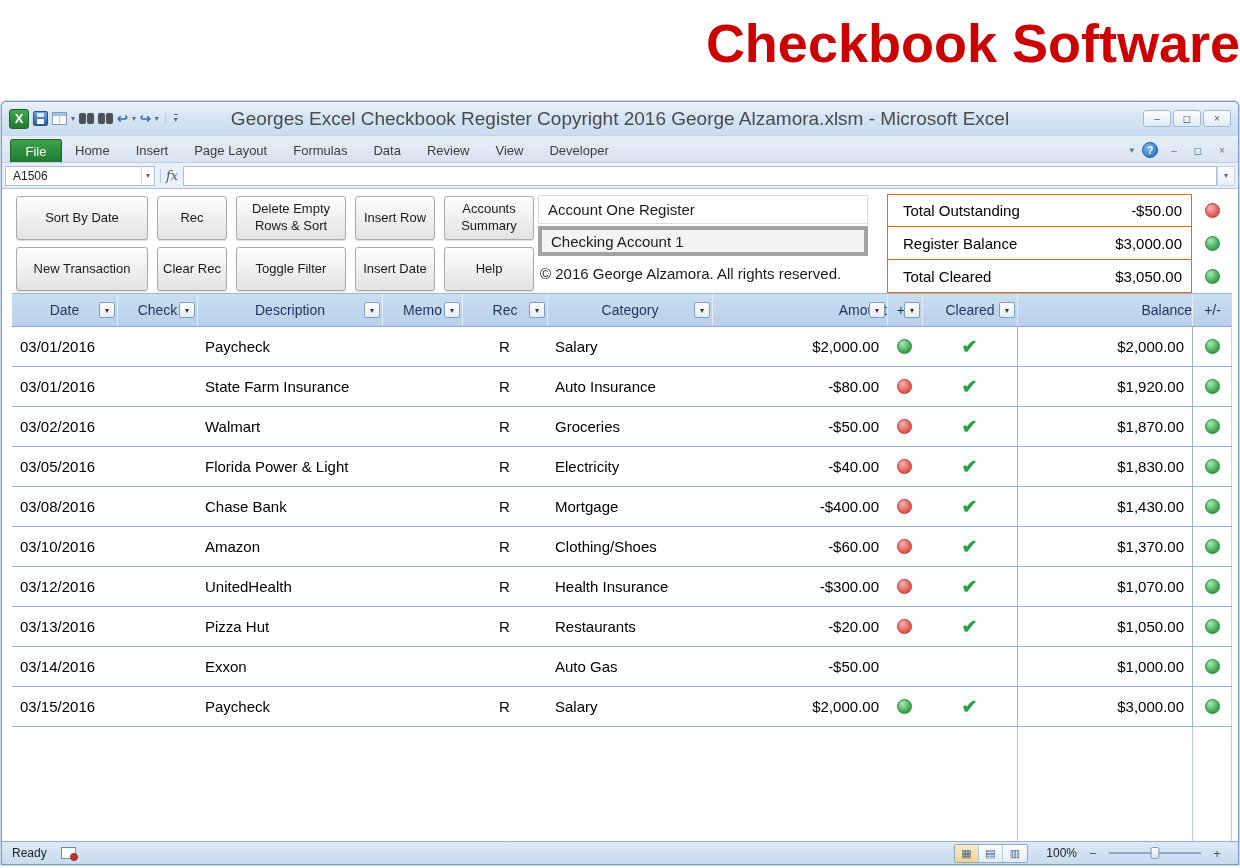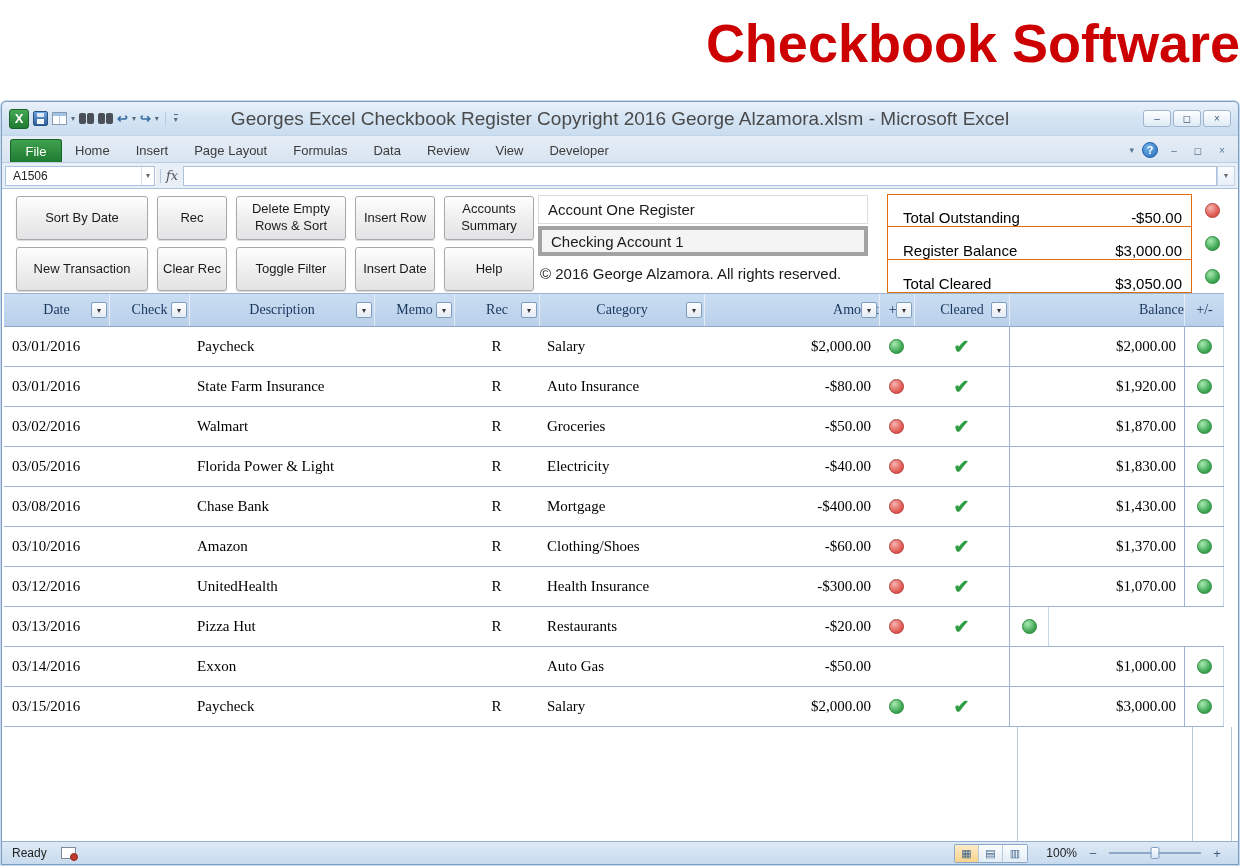--- a/index.html
+++ b/index.html
@@ -89,7 +89,7 @@
   .totals { position:absolute; left:885px; top:5px; width:345px; }
   .totals-row { display:flex; height:33px; }
   .totals-box { width:305px; border:1px solid #E26B0A; background:#fff; margin-top:-1px;
-                display:flex; align-items:flex-end; font-size:15px; color:#000; padding:0 9px 0 15px; }
+                display:flex; align-items:center; font-size:15px; color:#000; padding:0 9px 0 15px; }
   .totals-row:first-child .totals-box { margin-top:0; }
   .totals-value { margin-left:auto; }
   .totals-ind { width:40px; display:flex; align-items:center; justify-content:center; }

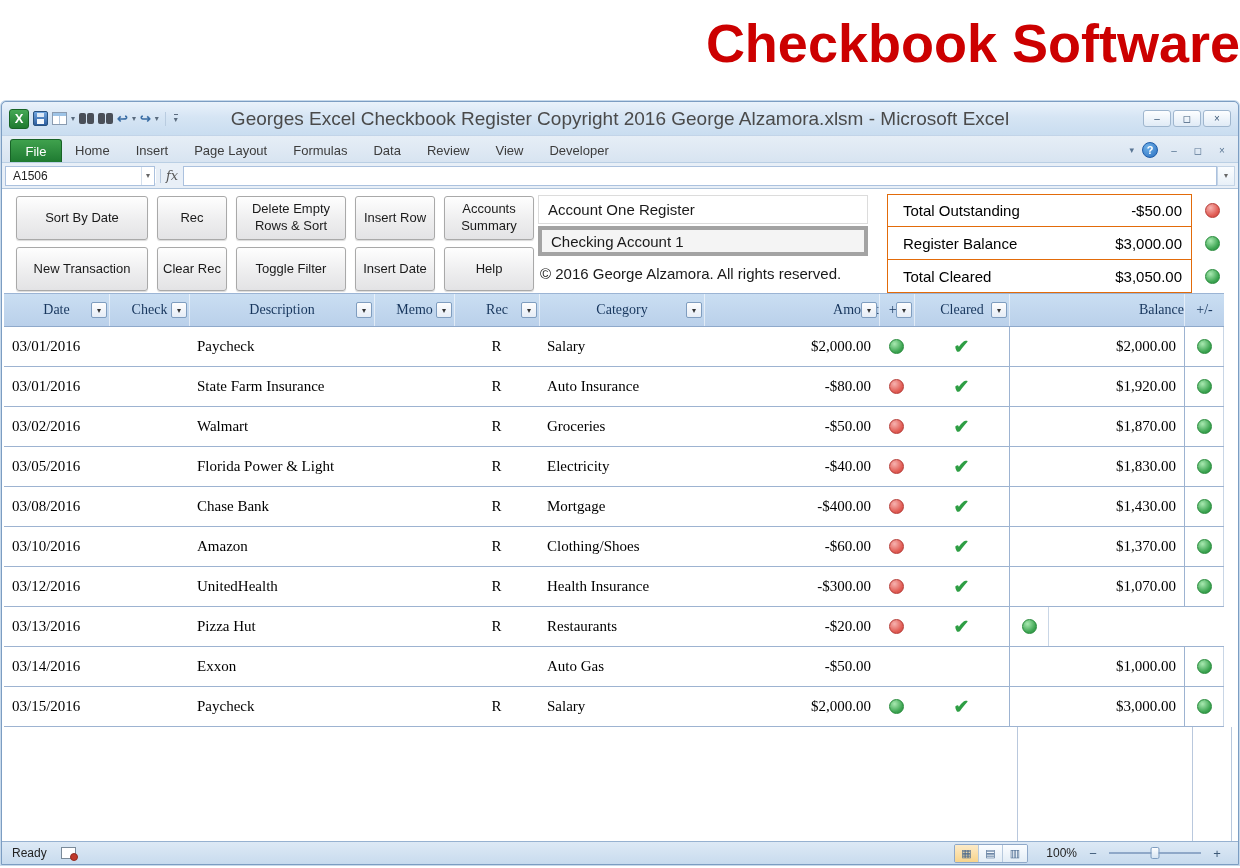--- a/index.html
+++ b/index.html
@@ -95,7 +95,7 @@
   .totals-ind { width:40px; display:flex; align-items:center; justify-content:center; }
 
   
-  .xl-table { margin-left:2px; width:1220px;font-family:Liberation Serif, serif; }
+  .xl-table { margin-left:10px; width:1220px; }
   .thead { display:flex; height:34px; font-size:14px; color:#17365D;
            background:linear-gradient(#CADEF2,#BAD0EA);
            border-top:1px solid #9BB4D4; border-bottom:1px solid #8FA9CB; }

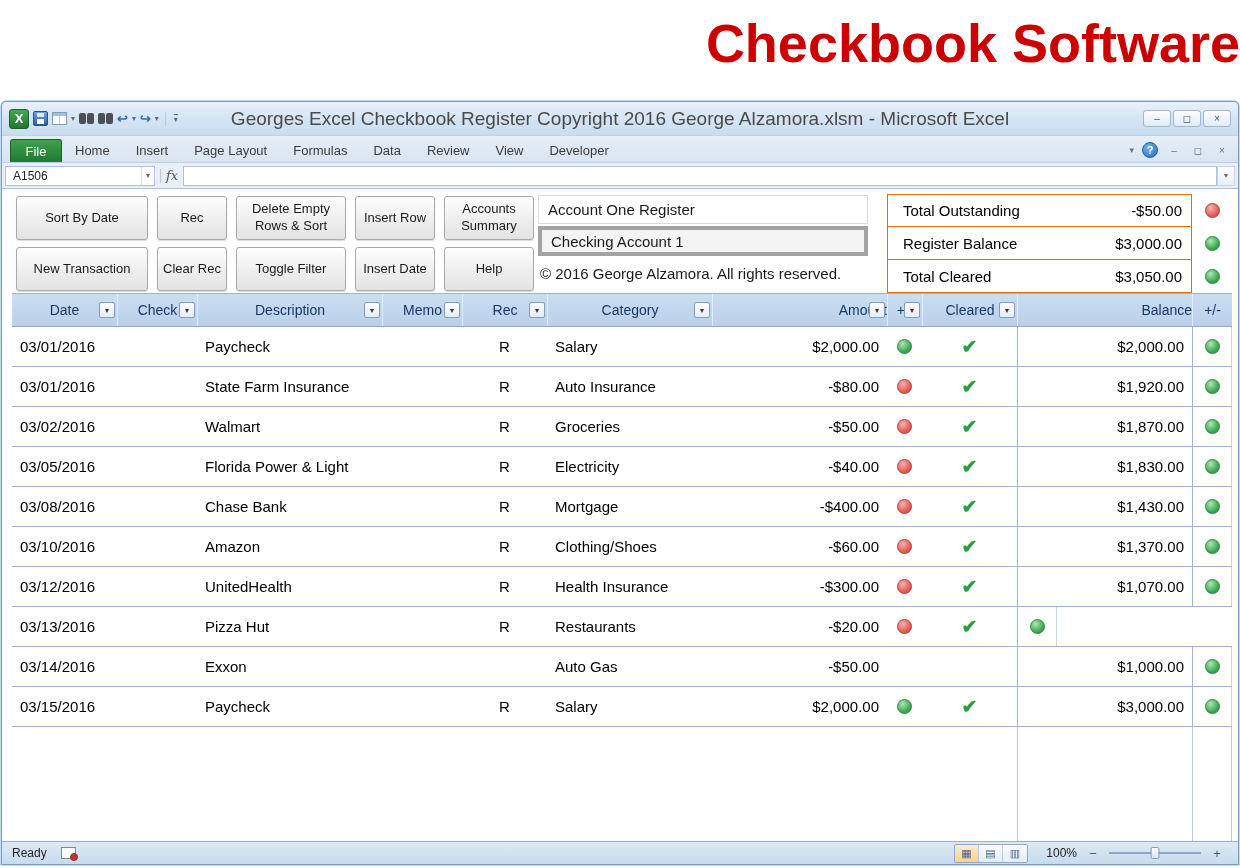--- a/index.html
+++ b/index.html
@@ -480,6 +480,7 @@
     <div class="td c-clr">
       <span class="checkmark">✔</span>
     </div>
+    <div class="td c-bal">$1,050.00</div>
     <div class="td c-bind">
       <span class="circle green"></span>
     </div>

